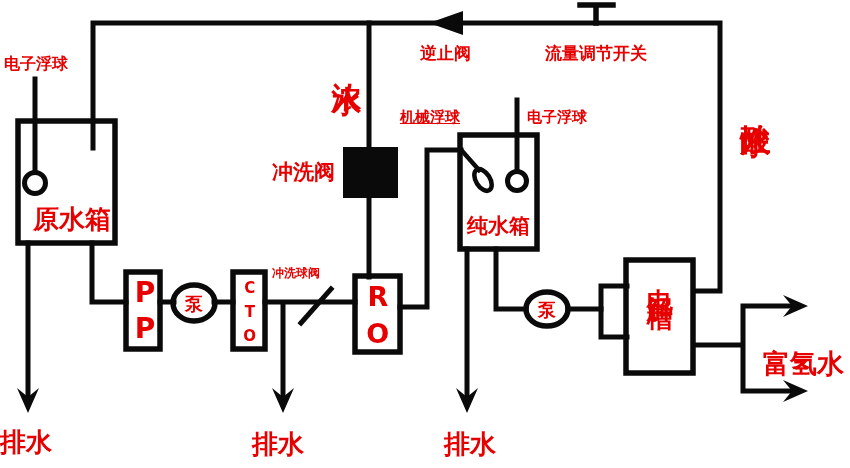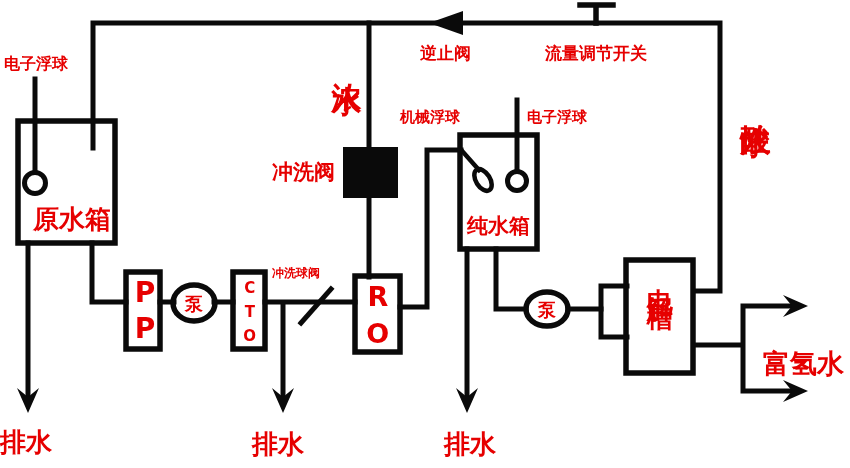--- a/index.html
+++ b/index.html
@@ -104,7 +104,7 @@
 
   <div class="lbl" style="left:272px;top:161px;font-size:21px;">冲洗阀</div>
 
-  <div class="lbl" style="left:400px;top:110px;font-size:15px;">机械浮球</div>
+  <div class="lbl" style="left:400px;top:110px;font-size:15px;text-decoration:underline;">机械浮球</div>
 
   <div class="lbl" style="left:527px;top:110px;font-size:15px;">电子浮球</div>
 

